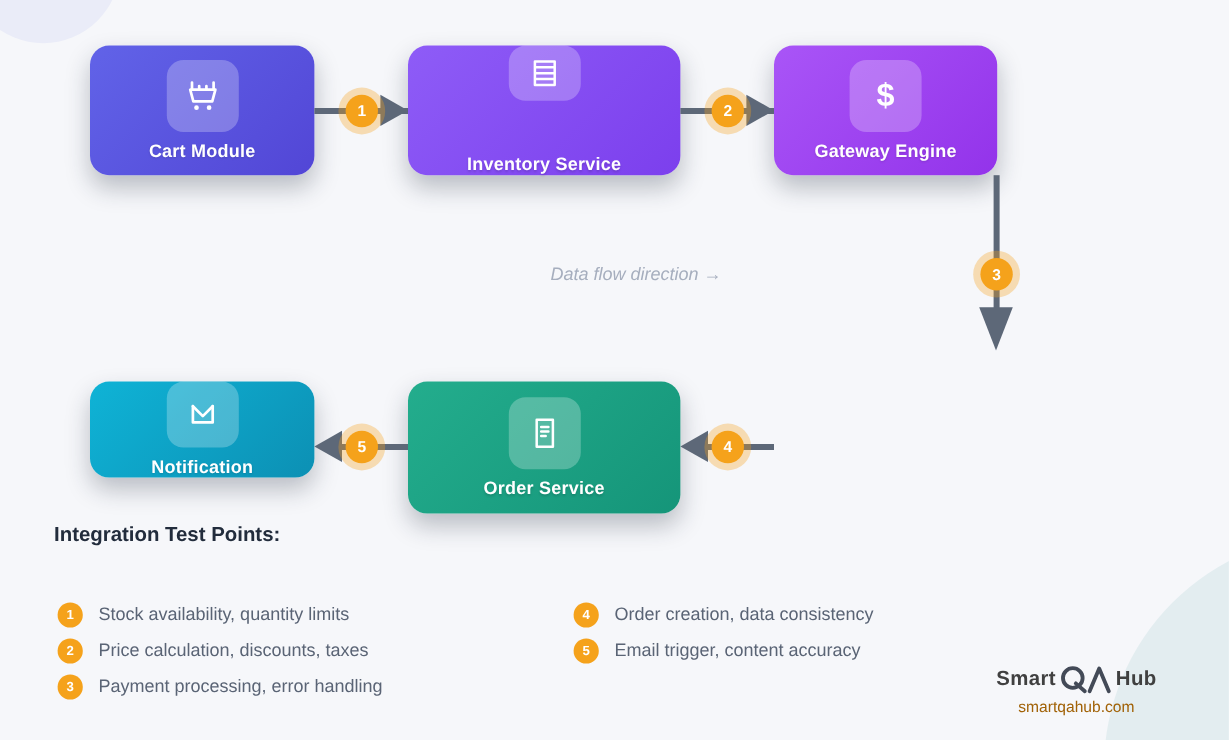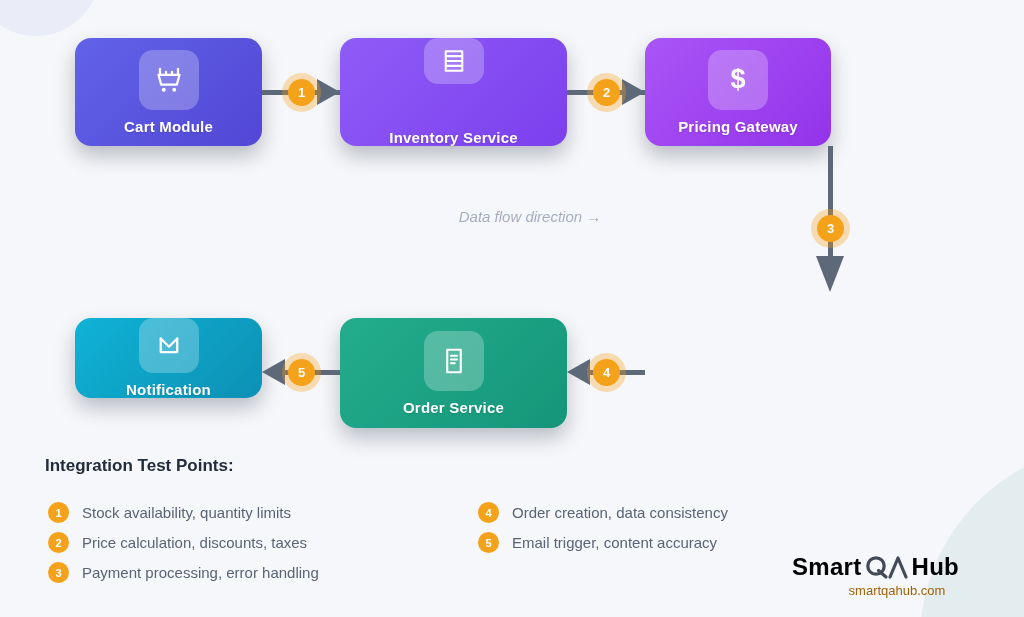--- a/index.html
+++ b/index.html
@@ -97,7 +97,7 @@
     <div class="icon-tile">
       <span class="dollar-glyph">$</span>
     </div>
-    <div class="node-label">Pricing Gateway</div>
+    <div class="node-label">Gateway Engine</div>
   </div>
 
   <div class="node node-notification" style="background: linear-gradient(135deg, rgb(15, 179, 214), rgb(12, 144, 180));">

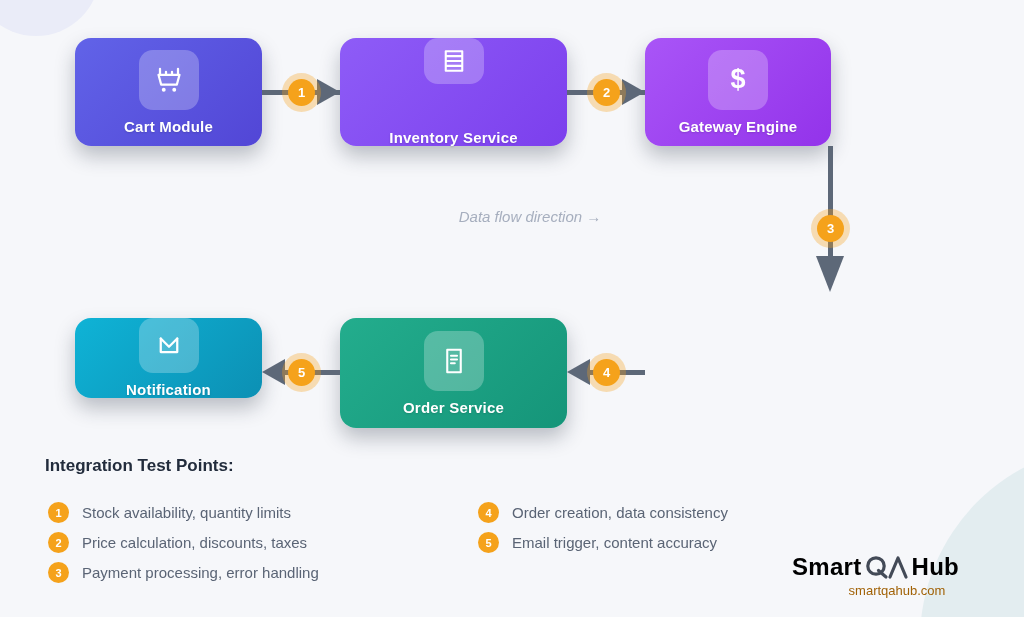--- a/index.html
+++ b/index.html
@@ -42,7 +42,7 @@
                 color:#fff; font-size:13px; font-weight:bold;
                 display:flex; align-items:center; justify-content:center; z-index:3; }
 
-  .flow-direction { position:absolute; left:430px; top:208px; width:200px; text-align:center;
+  .flow-direction { position:absolute; left:430px; top:220px; width:200px; text-align:center;
                     font-style:italic; color:#a6aebe; font-size:15px; }
 
   

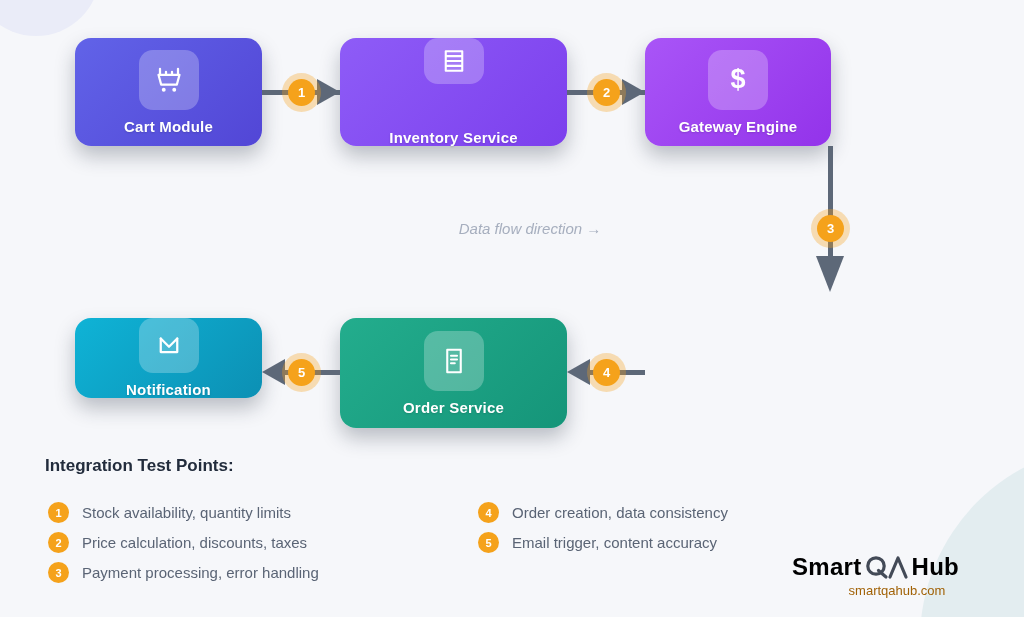--- a/index.html
+++ b/index.html
@@ -46,7 +46,7 @@
                     font-style:italic; color:#a6aebe; font-size:15px; }
 
   
-  .tp-title { position:absolute; left:45px; top:456px; font-size:17px; font-weight:bold; color:#222c3c; }
+  .tp-title { position:absolute; left:45px; top:436px; font-size:17px; font-weight:bold; color:#222c3c; }
   .tp-item { position:absolute; display:flex; align-items:center; gap:13px; }
   .tp-badge { width:21px; height:21px; border-radius:50%; background:#f5a21b; flex:0 0 21px;
               color:#fff; font-size:11px; font-weight:bold;

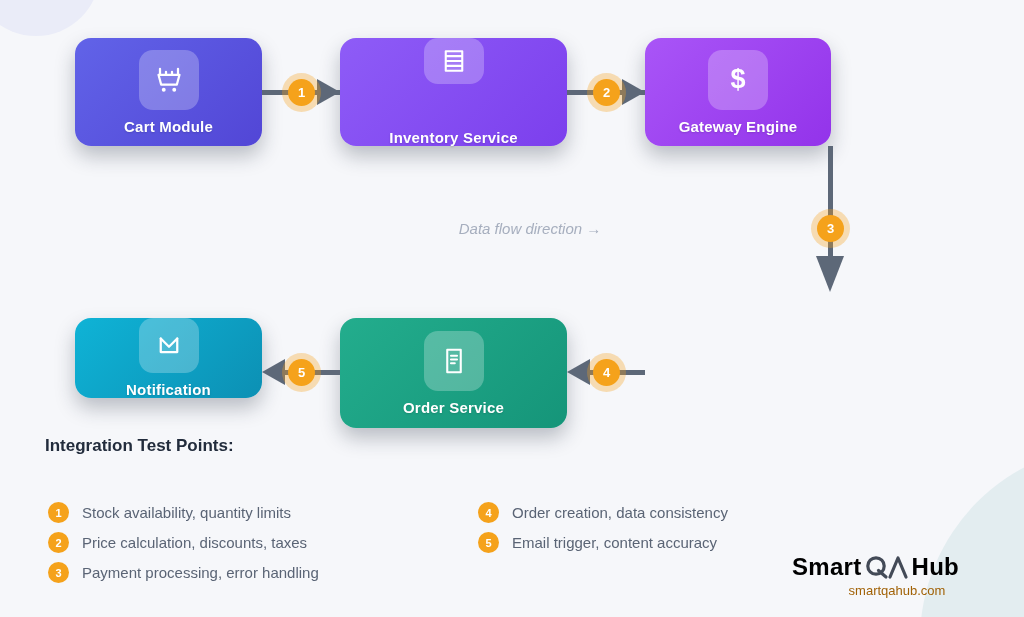--- a/index.html
+++ b/index.html
@@ -60,8 +60,8 @@
 
   
   .brand { position:absolute; right:22px; top:553px; width:210px; text-align:center; }
-  .brand-line { display:flex; align-items:center; gap:2px;
-                color:#000000; font-size:24px; font-weight:bold; letter-spacing:0.3px; }
+  .brand-line { display:flex; align-items:center; justify-content:center; gap:2px;
+                color:#404040; font-size:17px; font-weight:bold; letter-spacing:0.3px; }
   .brand-url { margin-top:2px; color:#a16207; font-size:13px; }
 </style>
 </head>

